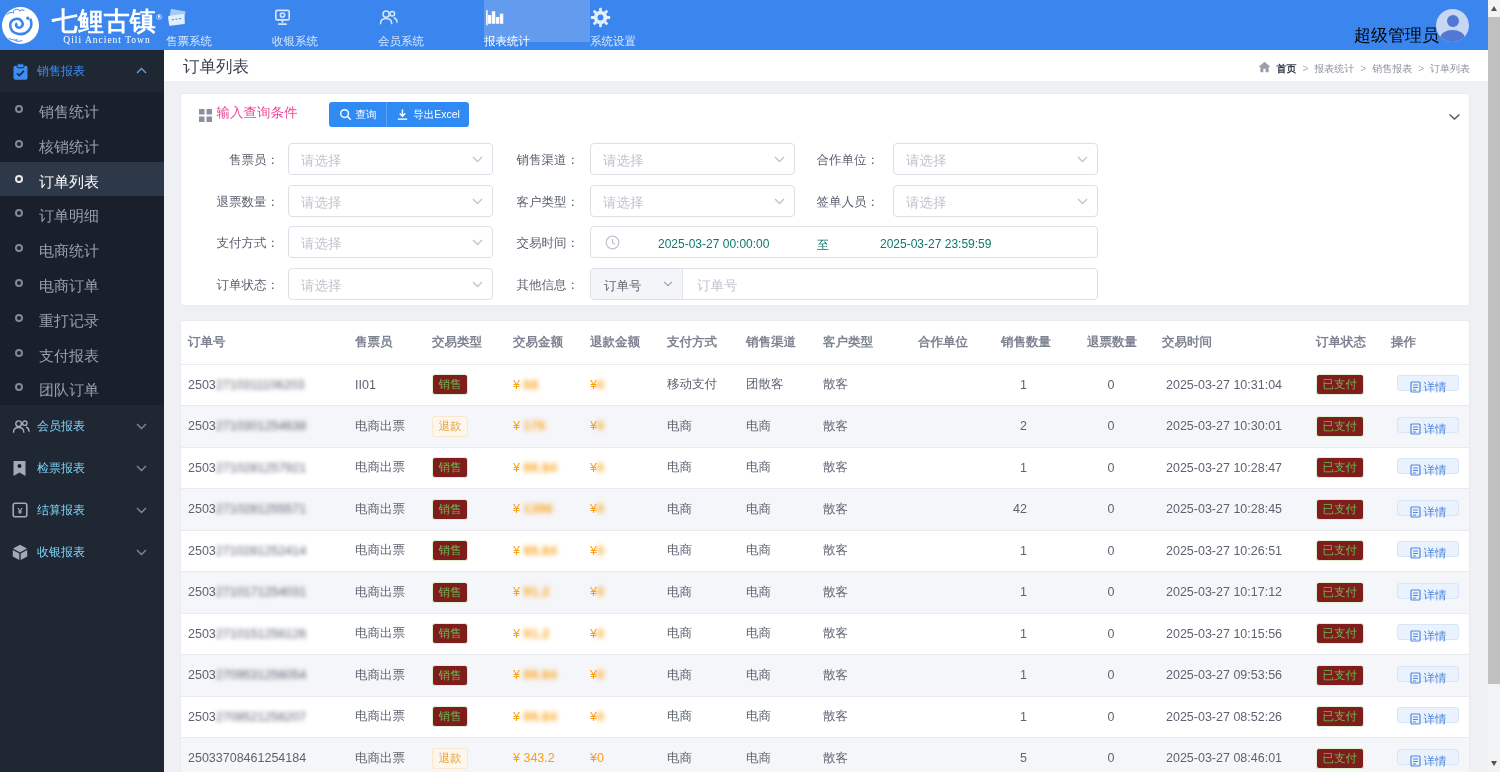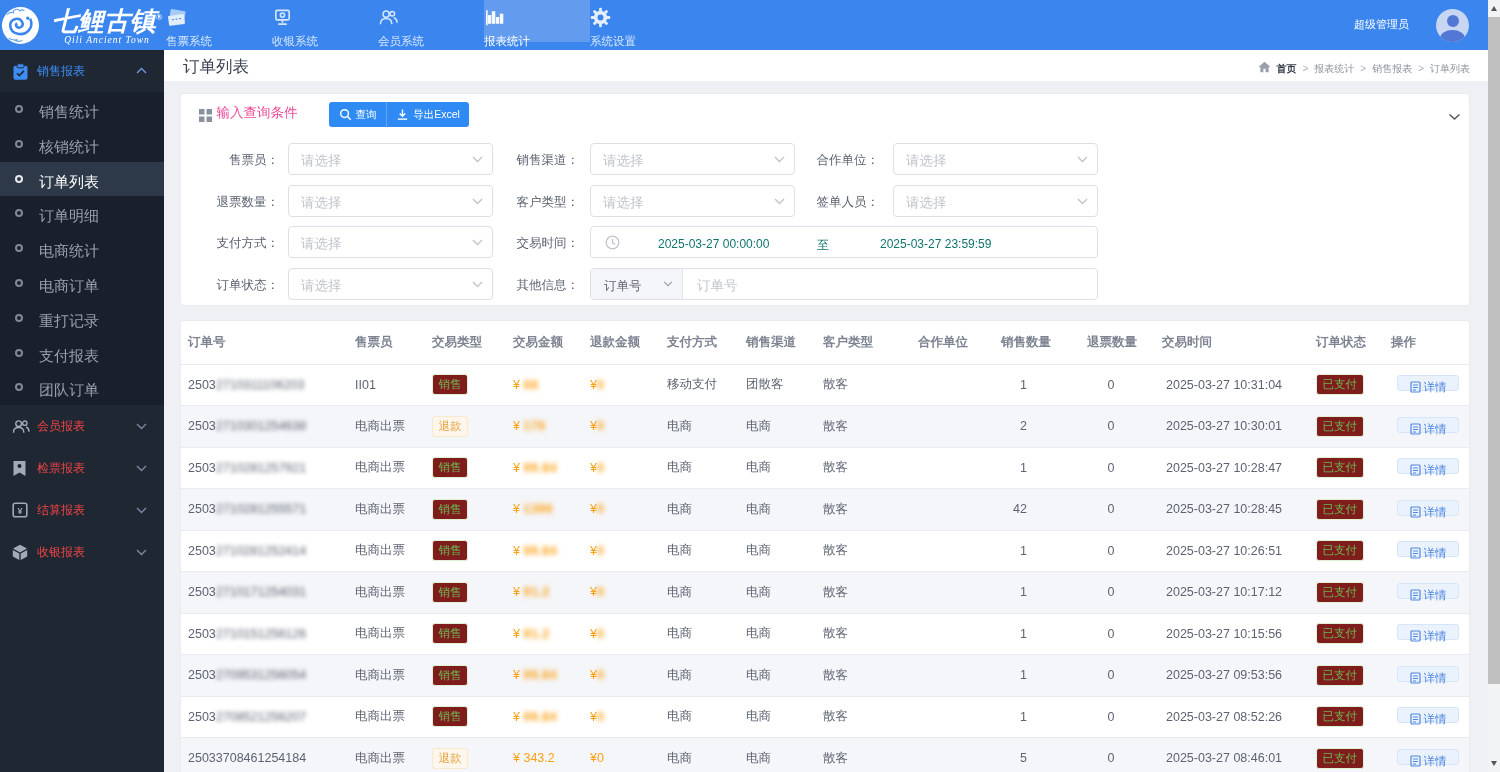--- a/index.html
+++ b/index.html
@@ -9,7 +9,7 @@
 
 #topbar{position:absolute;left:0;top:0;width:1488px;height:50px;background:#3a86ee;}
 #logo{position:absolute;left:1px;top:6px;width:39px;height:39px;}
-#logotxt{position:absolute;left:48px;top:4px;color:#fff;width:118px;text-align:center;font-style:italic;}
+#logotxt{position:absolute;left:48px;top:4px;color:#fff;width:118px;text-align:center;}
 #logotxt .cn{font-size:26px;font-weight:700;letter-spacing:0px;line-height:27px;font-family:"Liberation Serif",serif;white-space:nowrap;}
 #logotxt .cn sup{font-size:9px;}
 #logotxt .en{font-size:9.5px;letter-spacing:1px;line-height:10px;display:block;text-align:center;font-family:"Liberation Serif",serif;}

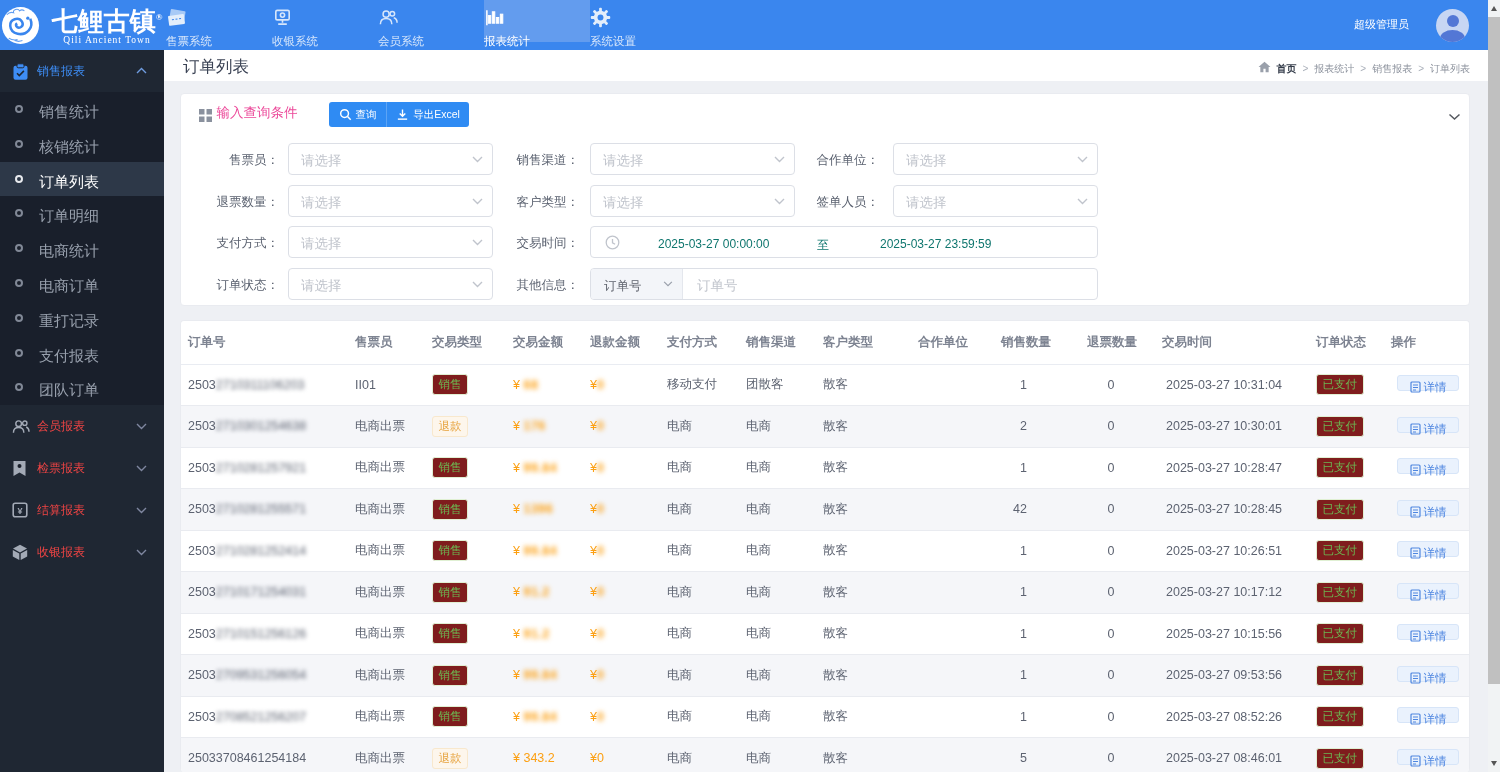--- a/index.html
+++ b/index.html
@@ -18,7 +18,7 @@
 .nav .item svg{margin-top:7px;}
 .nav .item .t{display:block;font-size:11.5px;margin-top:2px;}
 .nav .item.on{background:#639cee;color:#fff;}
-.uname{position:absolute;left:1354px;top:17px;color:#ffffff;font-size:11px;}
+.uname{position:absolute;left:1354px;top:24px;color:#000000;font-size:17px;}
 .avatar{position:absolute;left:1436px;top:9px;width:33px;height:33px;border-radius:50%;background:#c7d6f3;overflow:hidden;}
 .avatar .hd{position:absolute;left:10.5px;top:6px;width:12px;height:12px;border-radius:50%;background:#5377d5;}
 .avatar .bd{position:absolute;left:4px;top:20.5px;width:25px;height:17px;border-radius:50% 50% 0 0;background:#5377d5;}

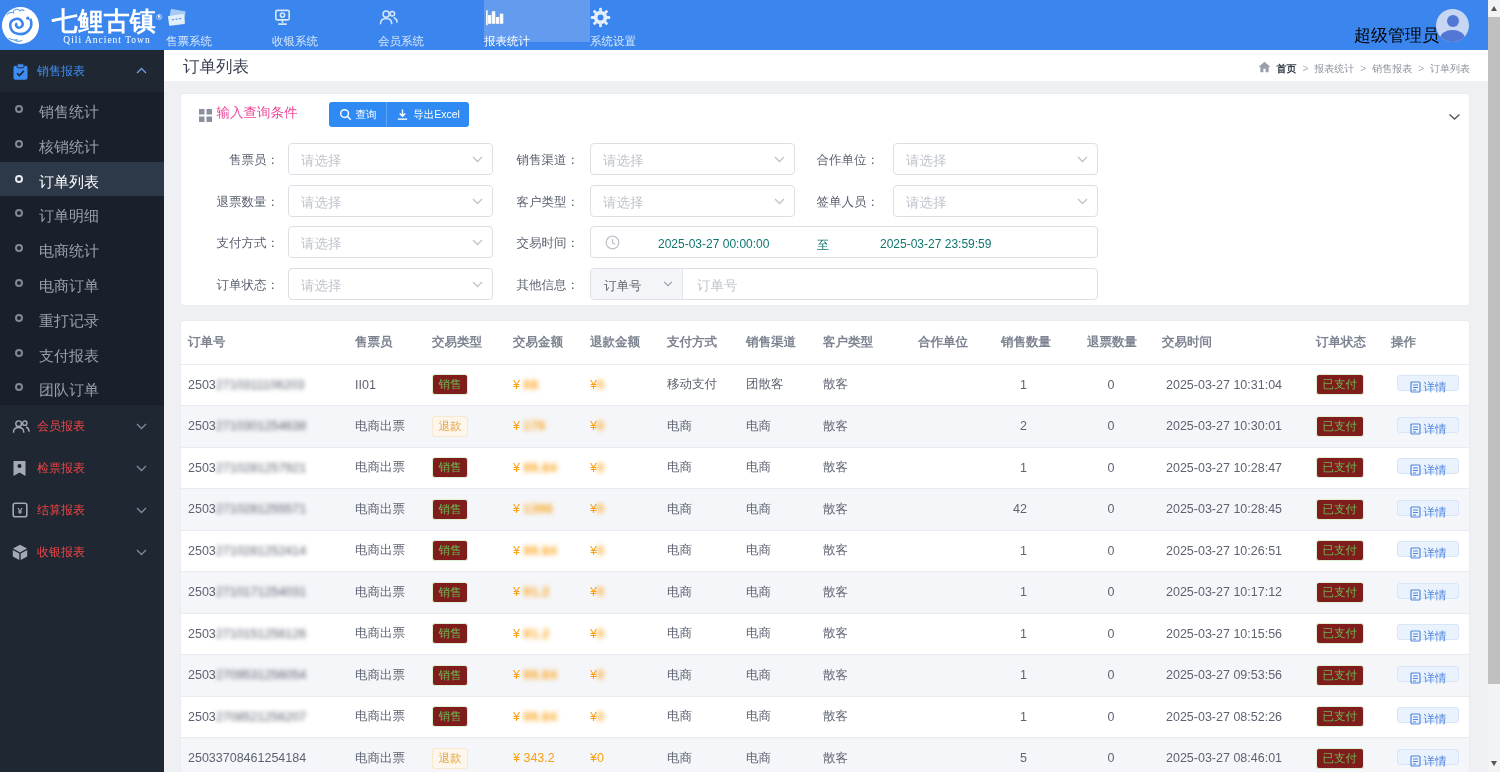--- a/index.html
+++ b/index.html
@@ -24,7 +24,7 @@
 .avatar .bd{position:absolute;left:4px;top:20.5px;width:25px;height:17px;border-radius:50% 50% 0 0;background:#5377d5;}
 
 #sidebar{position:absolute;left:0;top:50px;width:164px;height:722px;background:#1f2733;}
-.sgroup{height:42px;line-height:42px;position:relative;color:#ef4444;font-size:12px;}
+.sgroup{height:42px;line-height:42px;position:relative;color:#7dd3fc;font-size:12px;}
 .sgroup .gi{position:absolute;left:12px;top:13px;}
 .sgroup .gt{position:absolute;left:37px;top:0;}
 .sgroup .chev{position:absolute;right:17px;}

